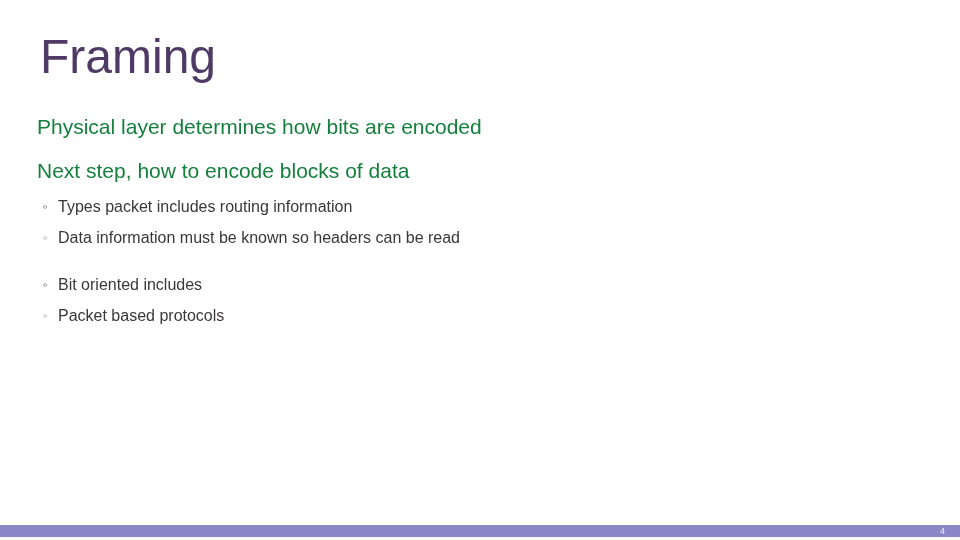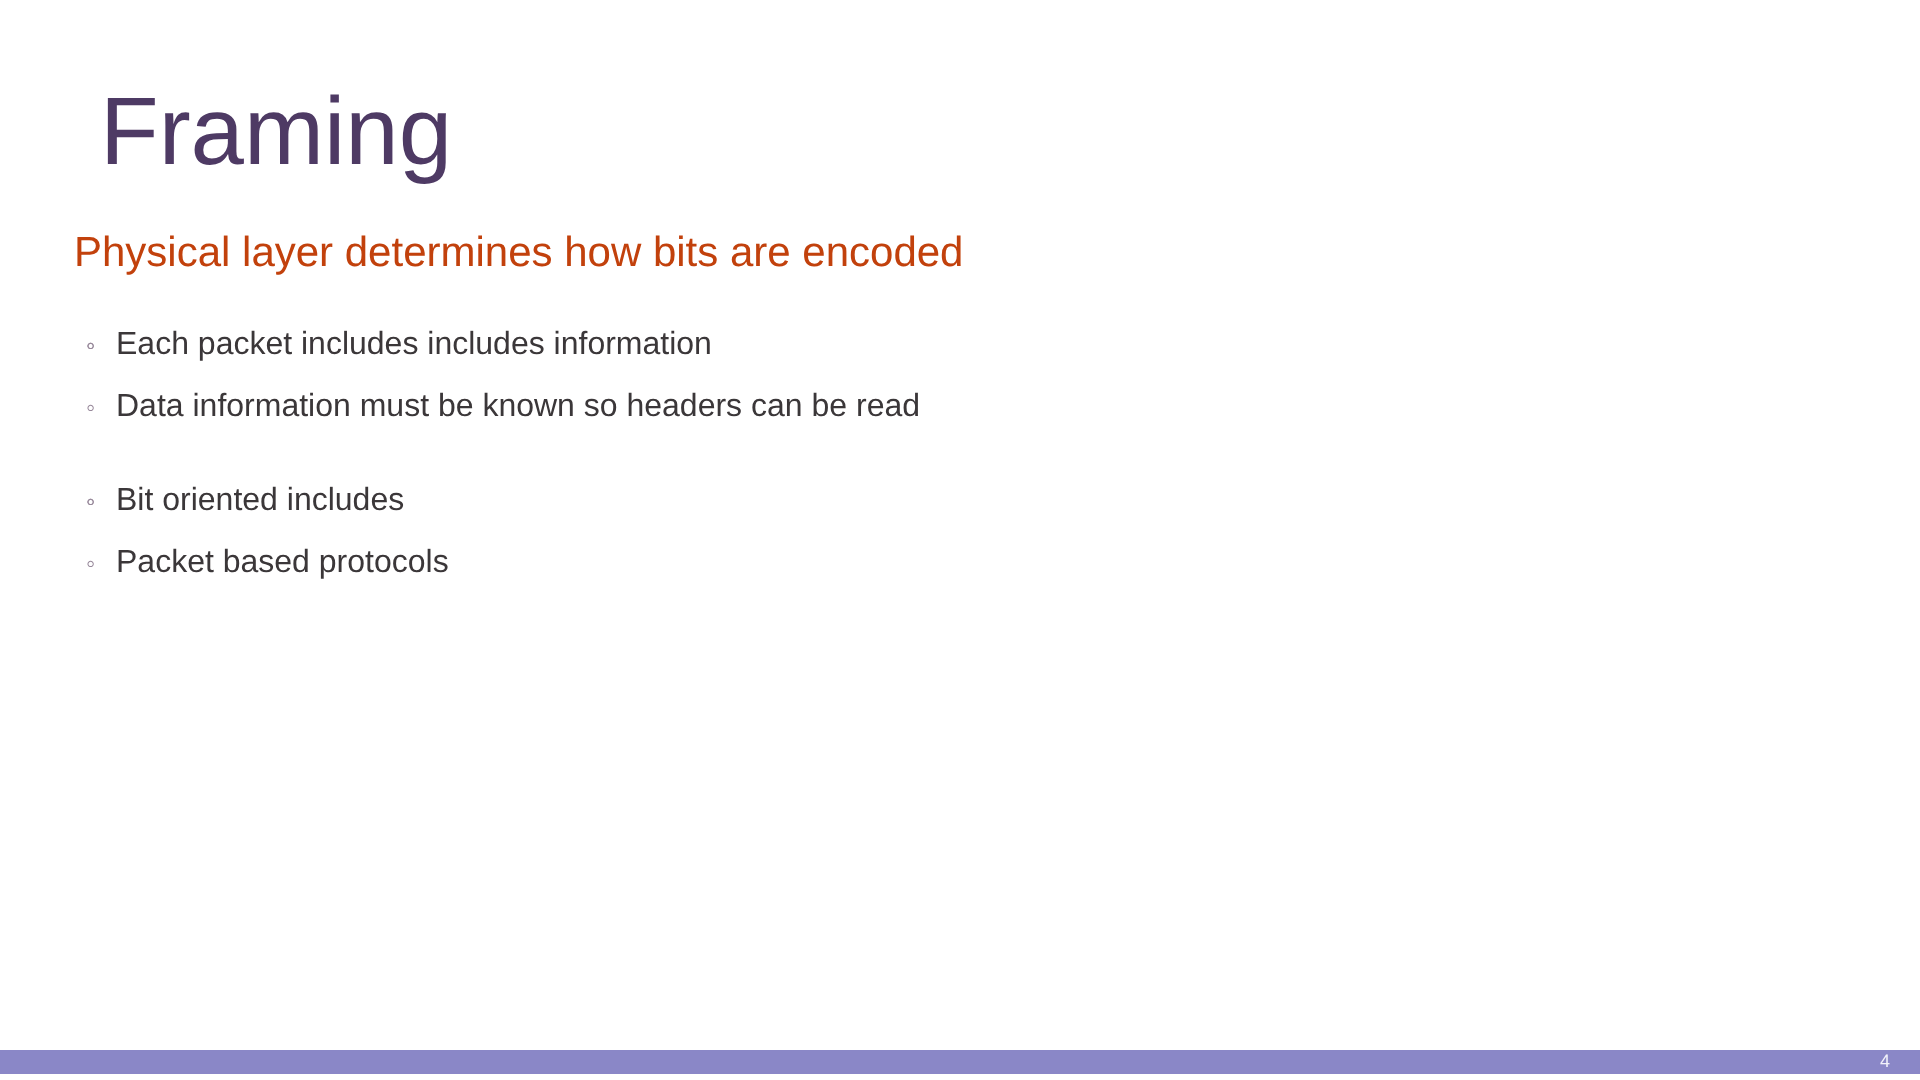--- a/index.html
+++ b/index.html
@@ -21,7 +21,7 @@
     position: absolute;
     left: 36px;
     top: 26px;
-    margin: 14px;
+    margin: 4px;
     font-size: 48px;
     line-height: 54px;
     font-weight: 400;

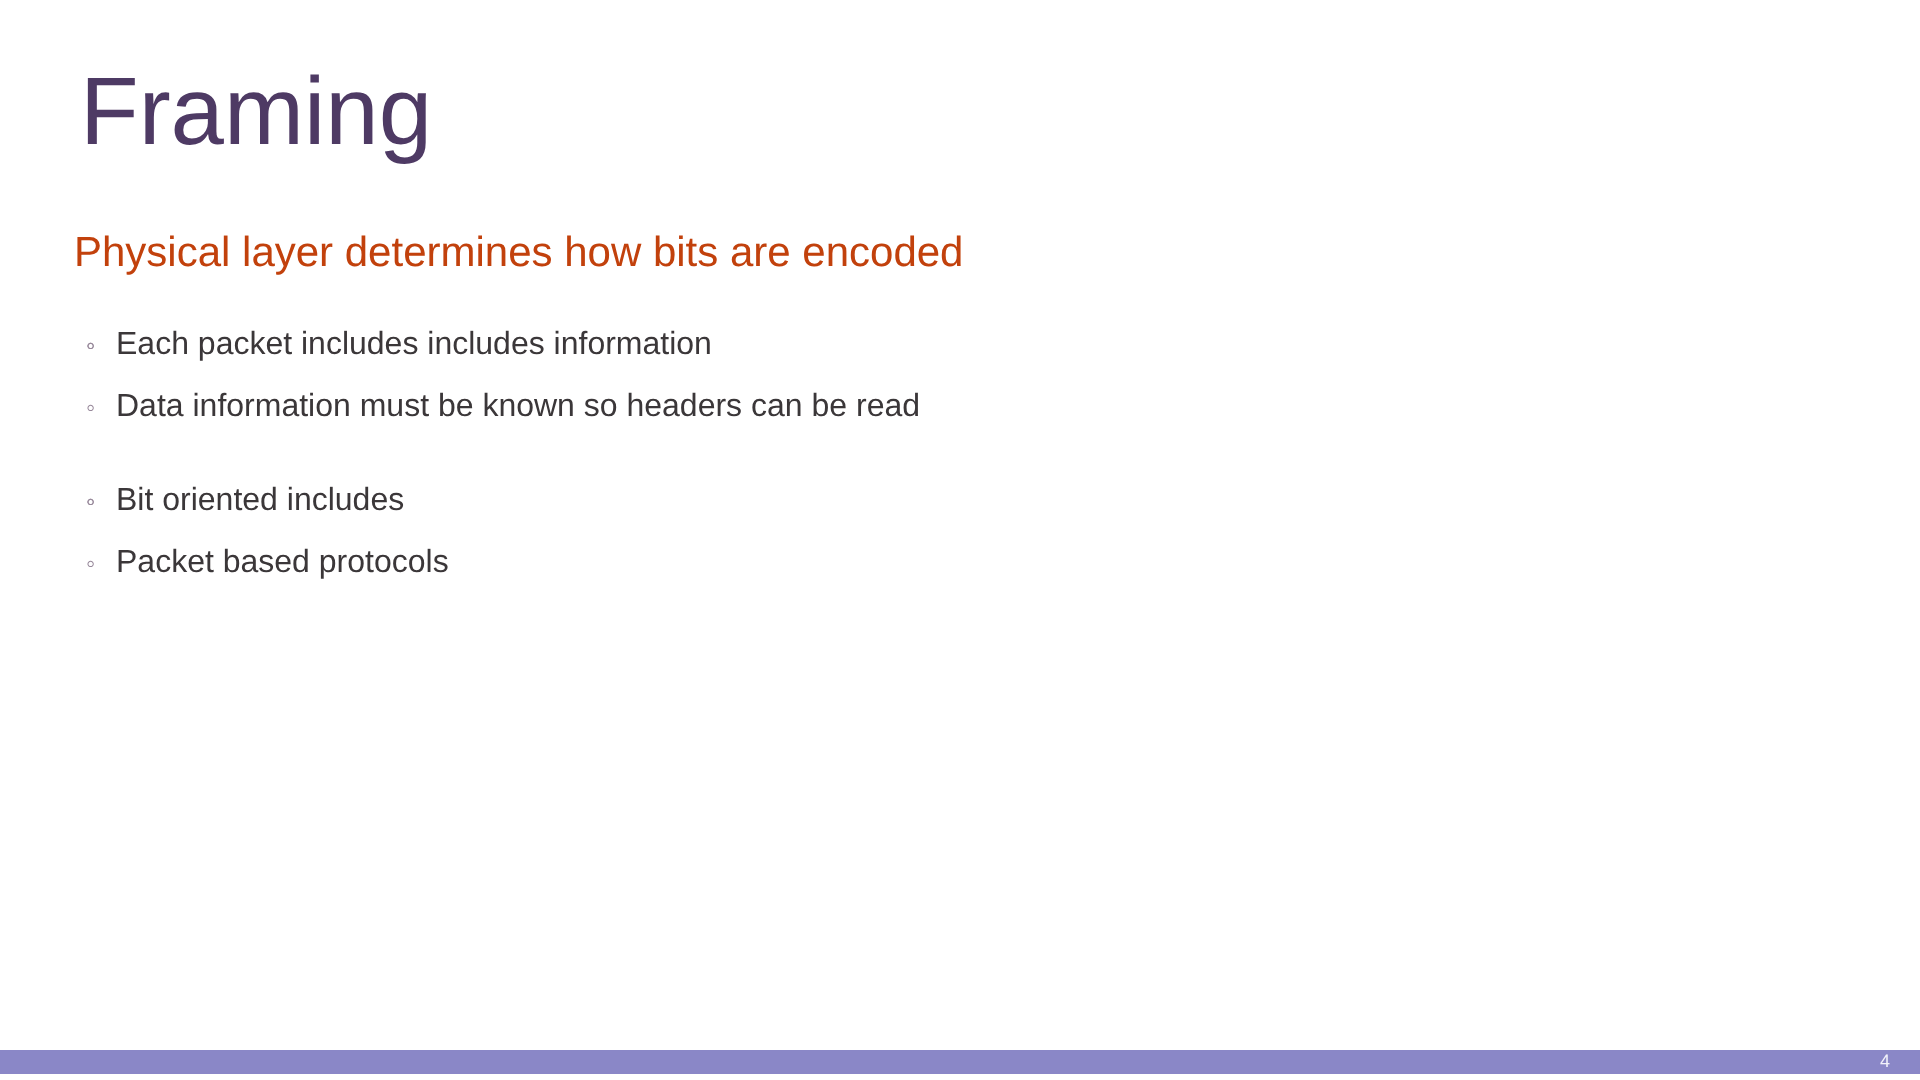--- a/index.html
+++ b/index.html
@@ -42,7 +42,7 @@
     font-size: 21px;
     line-height: 28px;
     font-weight: 400;
-    color: #c2410c;
+    color: #15803d;
   }
   .bullets {
     list-style: none;

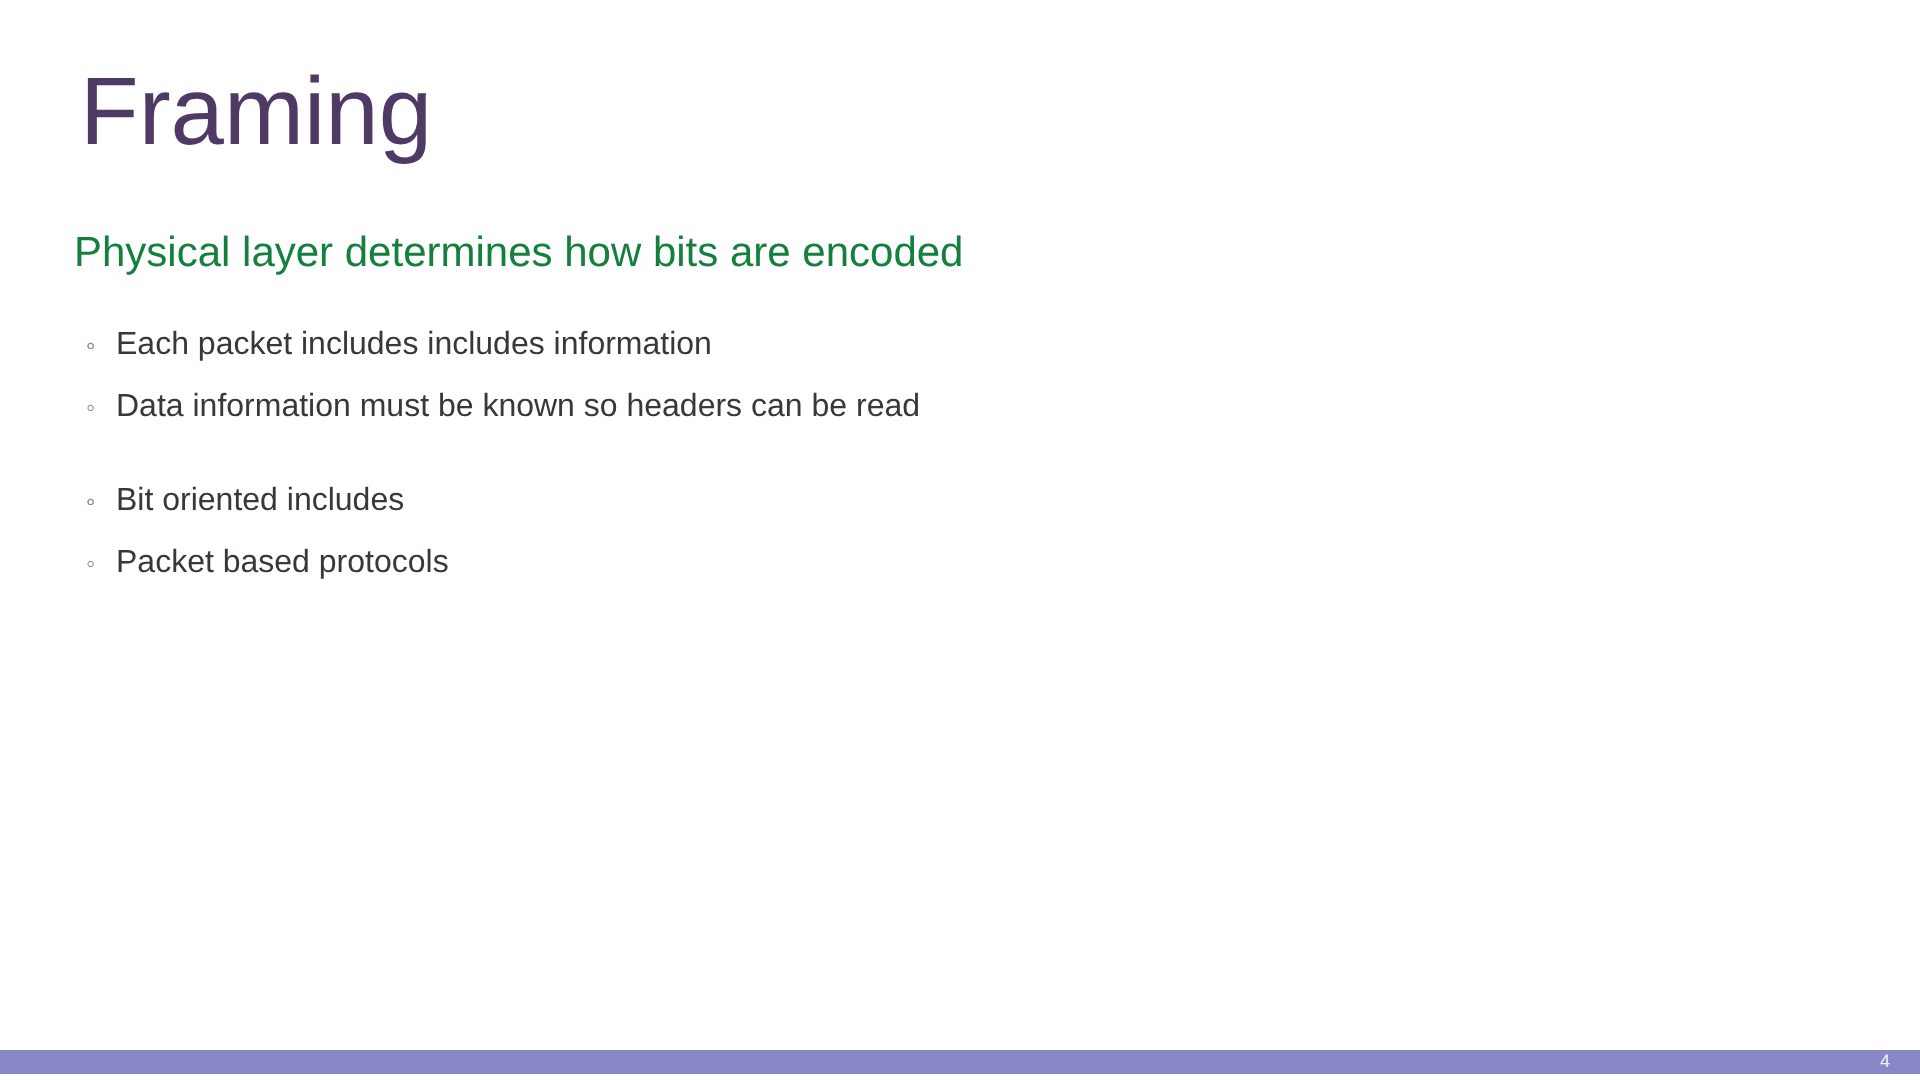--- a/index.html
+++ b/index.html
@@ -96,6 +96,7 @@
     </div>
 
     <div class="section">
+      <p class="heading">Next step, how to encode blocks of data</p>
       <ul class="bullets">
         <li class="bullet">
           <span class="marker">◦</span>

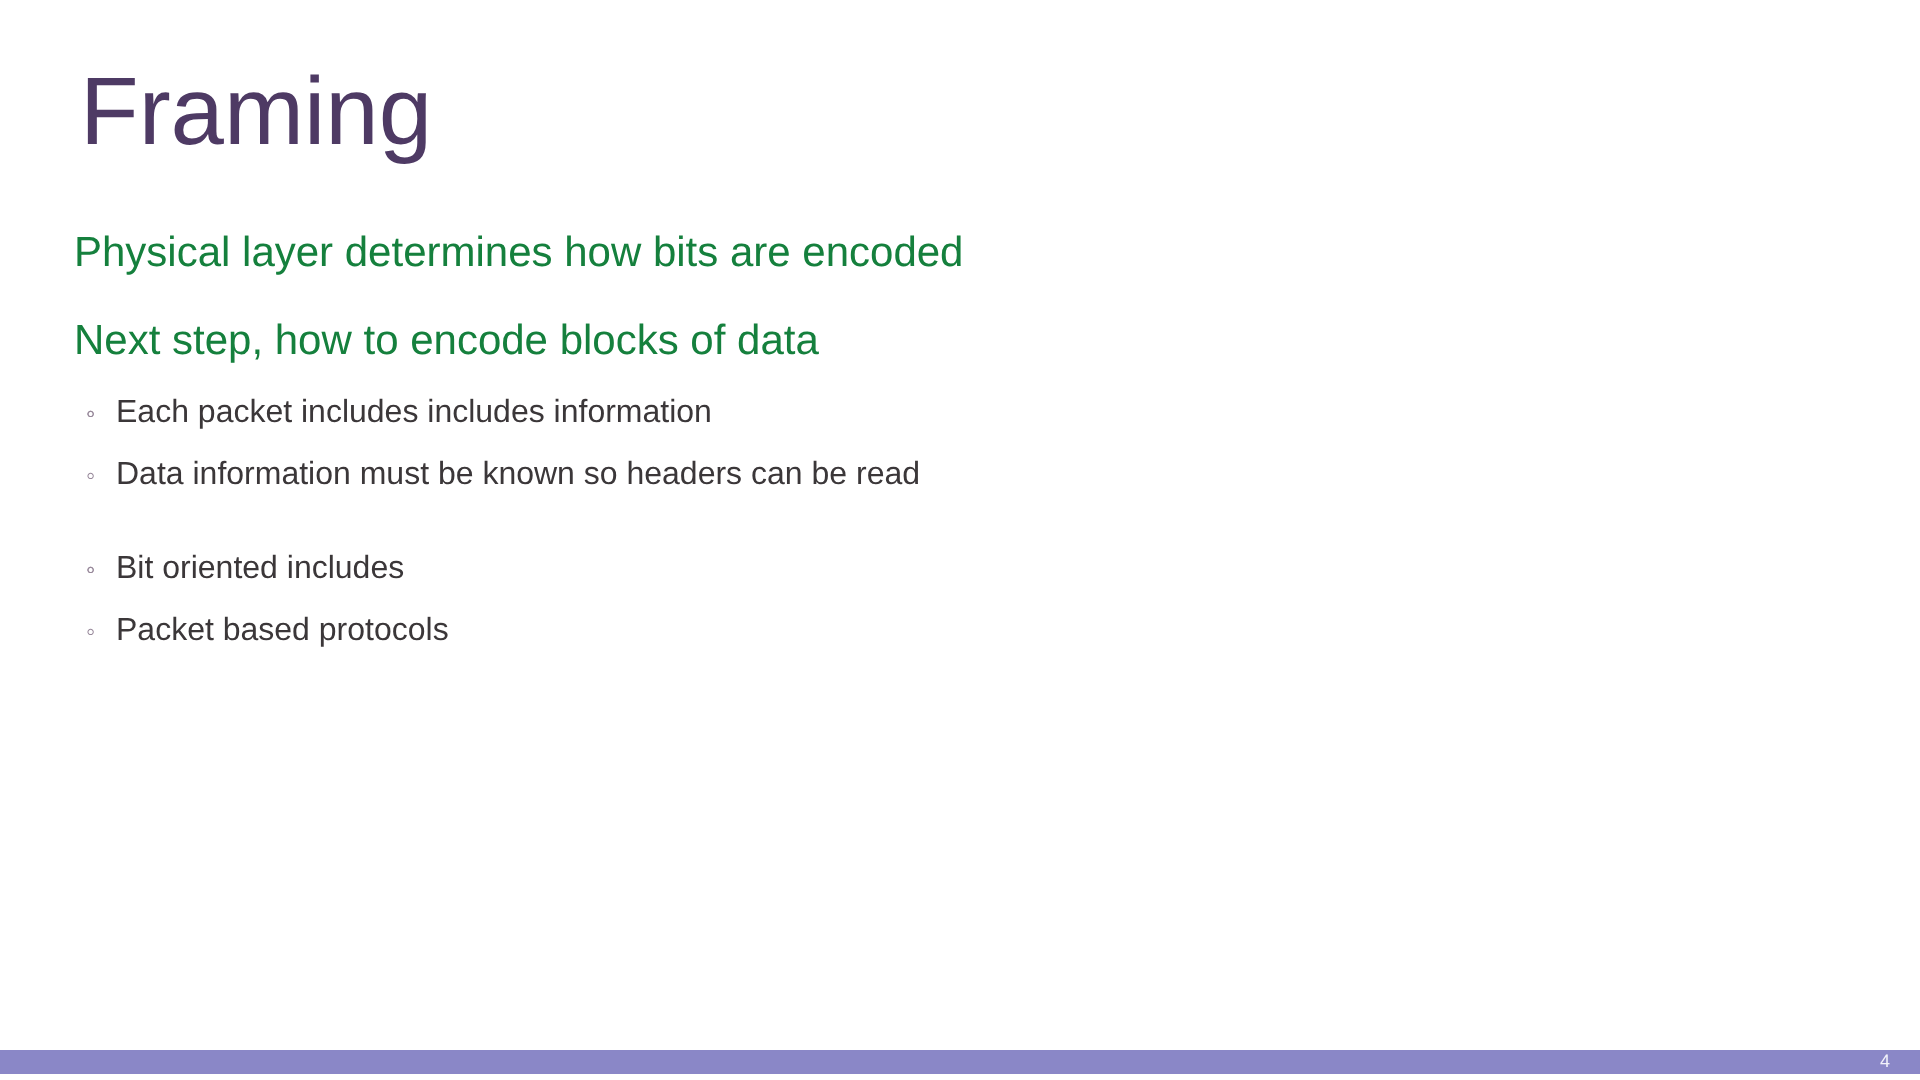--- a/index.html
+++ b/index.html
@@ -103,7 +103,7 @@
         </li>
         <li class="bullet">
           <span class="marker">◦</span>
-          <span>Each packet includes includes information</span>
+          <span>Types packet includes routing information</span>
         </li>
         <li class="bullet">
           <span class="marker">◦</span>

